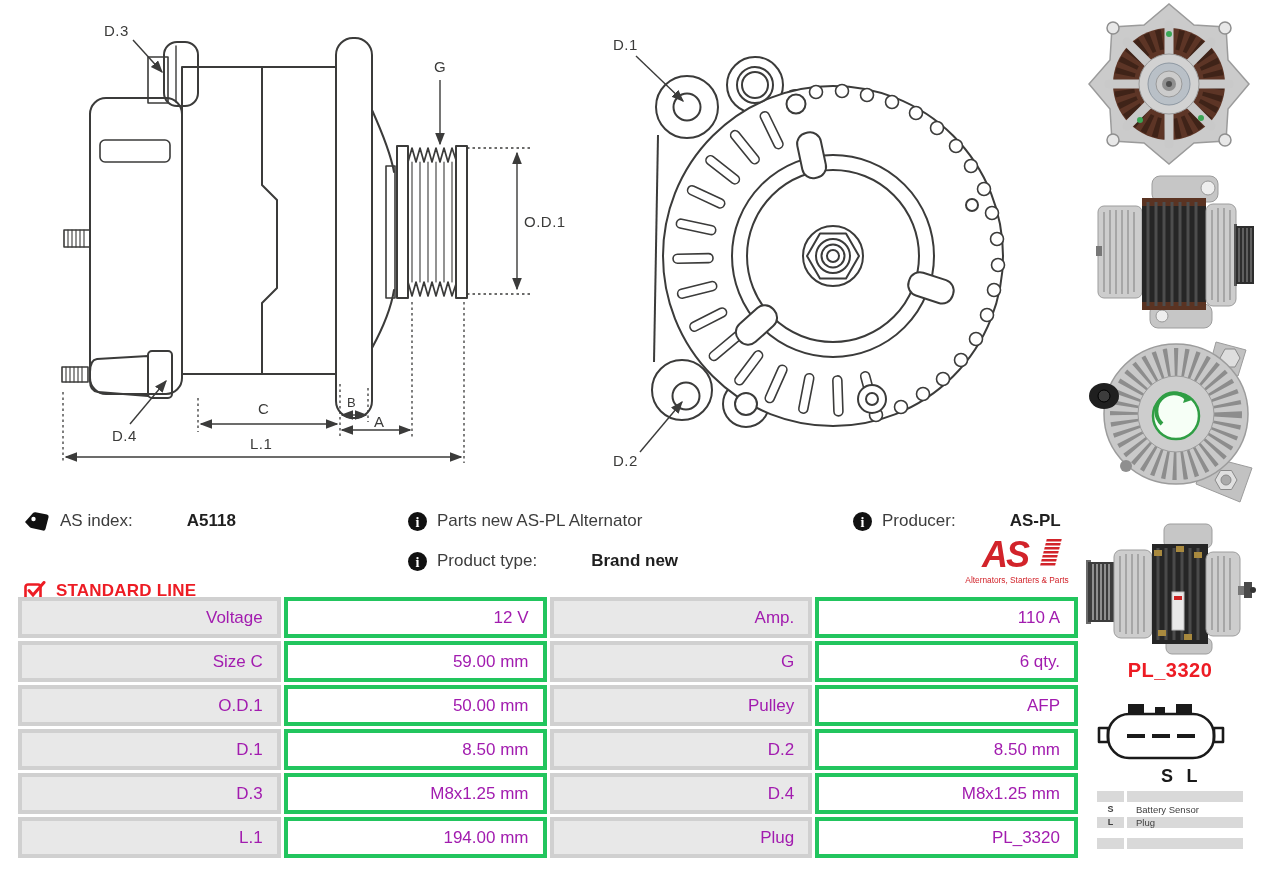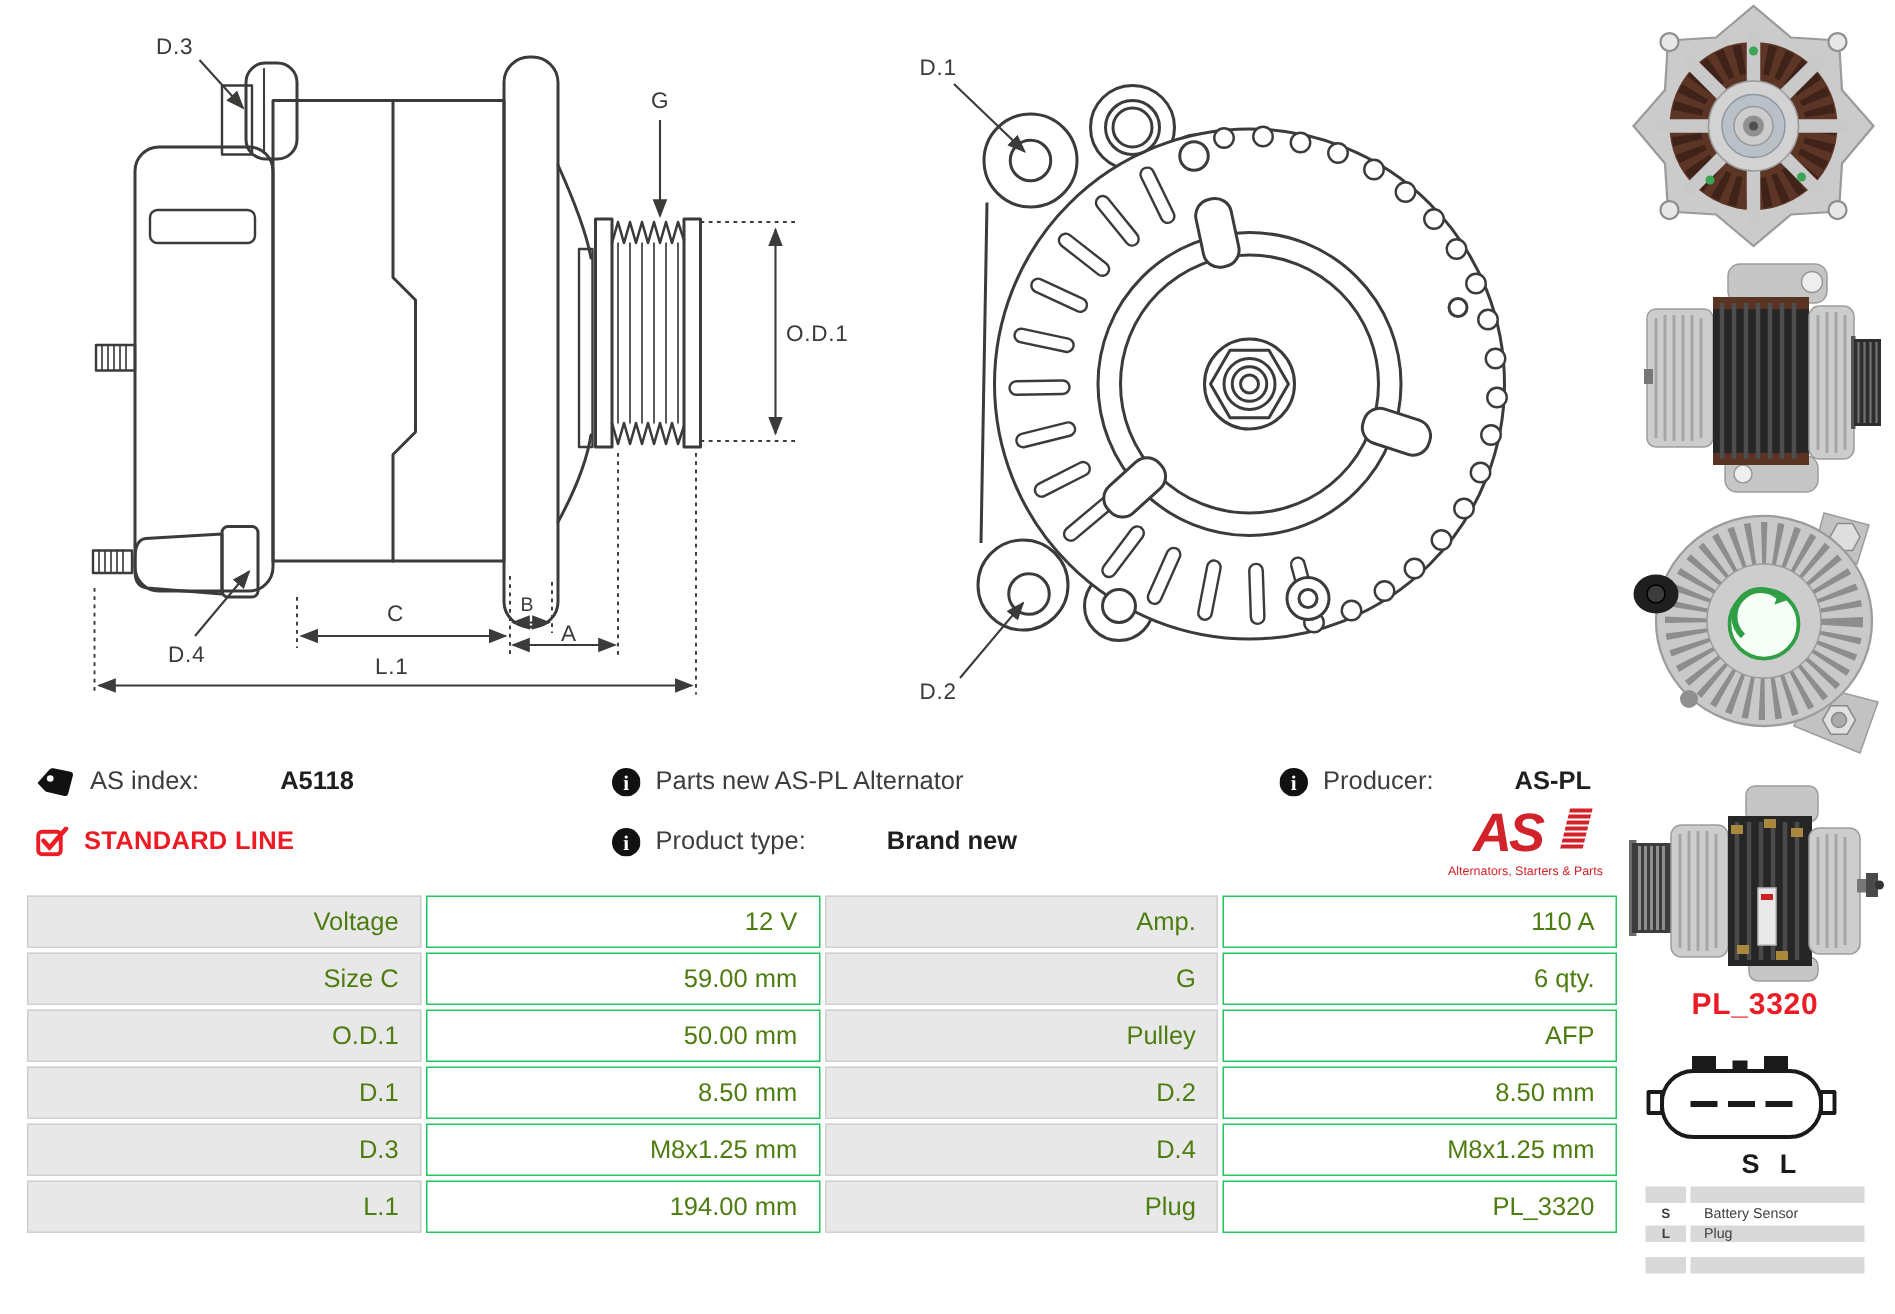--- a/index.html
+++ b/index.html
@@ -201,7 +201,7 @@
     <span class="b">A5118</span>
   </div>
 
-  <div class="info-item" style="left:24px;top:549px">
+  <div class="info-item" style="left:24px;top:579px">
     <svg width="22" height="20" viewBox="0 0 22 20">
       <rect x="1.5" y="3.5" width="15" height="15" rx="2.5" fill="none" stroke="#ed1c24" stroke-width="2.6"></rect>
       <path d="M5,9.5 L9,14 L20,1.5" fill="none" stroke="#ed1c24" stroke-width="3" stroke-linecap="round"></path>

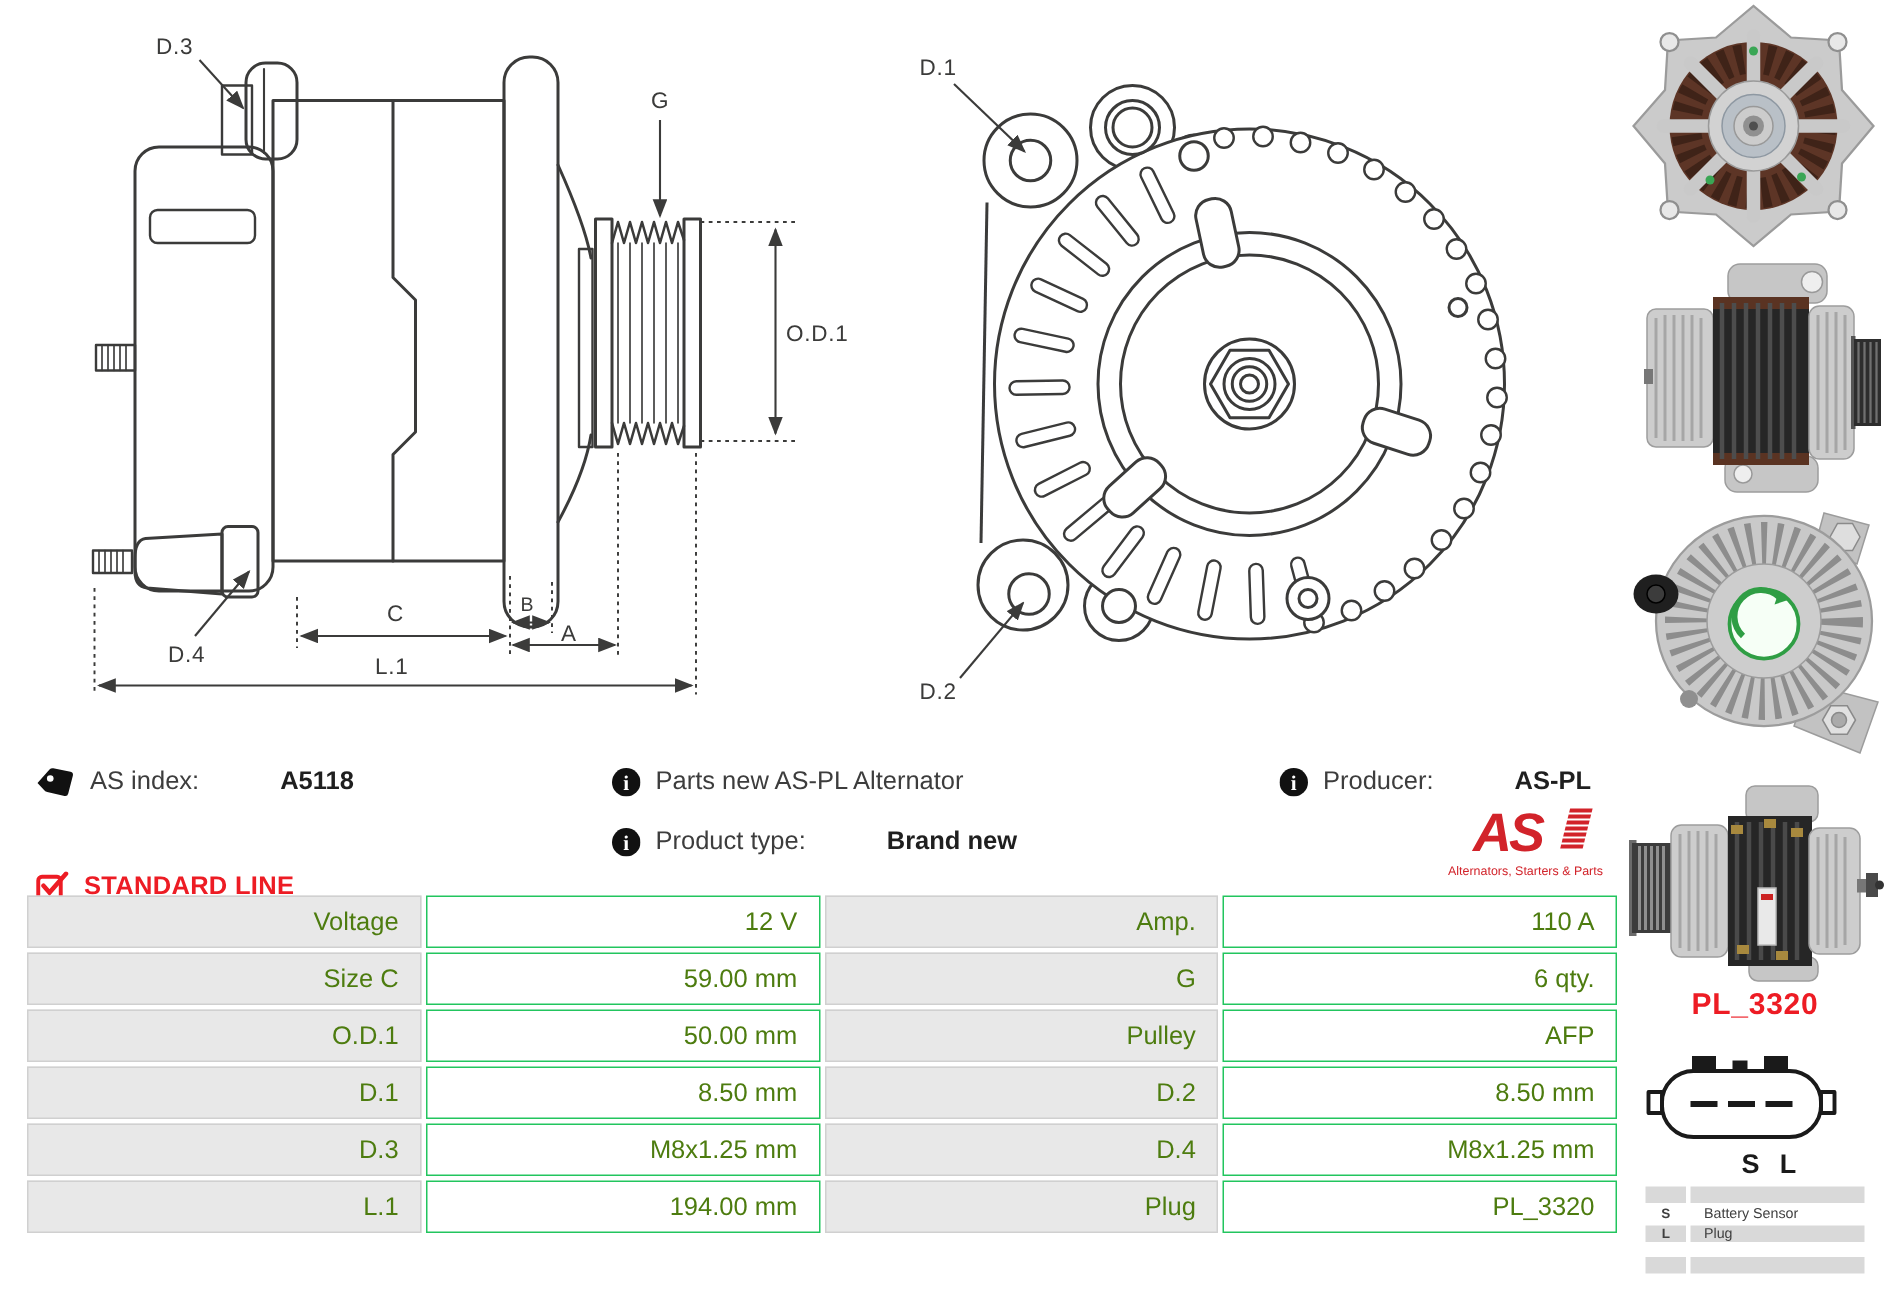--- a/index.html
+++ b/index.html
@@ -12,7 +12,7 @@
   .red-b{color:#ed1c24;font-weight:bold;letter-spacing:.2px;}
   
   .spec-table{position:absolute;left:15px;top:594px;width:1066px;border-collapse:separate;border-spacing:3px;table-layout:fixed;}
-  .spec-table td{height:33px;font-size:17px;padding:0 14px 0 6px;text-align:right;border:1px solid #22c55e;color:#4d7c0f;overflow:hidden;white-space:nowrap;}
+  .spec-table td{height:33px;font-size:17px;padding:0 14px 0 6px;text-align:right;border:4px solid #22c55e;color:#a21caf;overflow:hidden;white-space:nowrap;}
   .spec-table td.lbl{background:#e8e8e8;border-color:#d0d0d0;}
   .spec-table td.val{background:#ffffff;}
   

